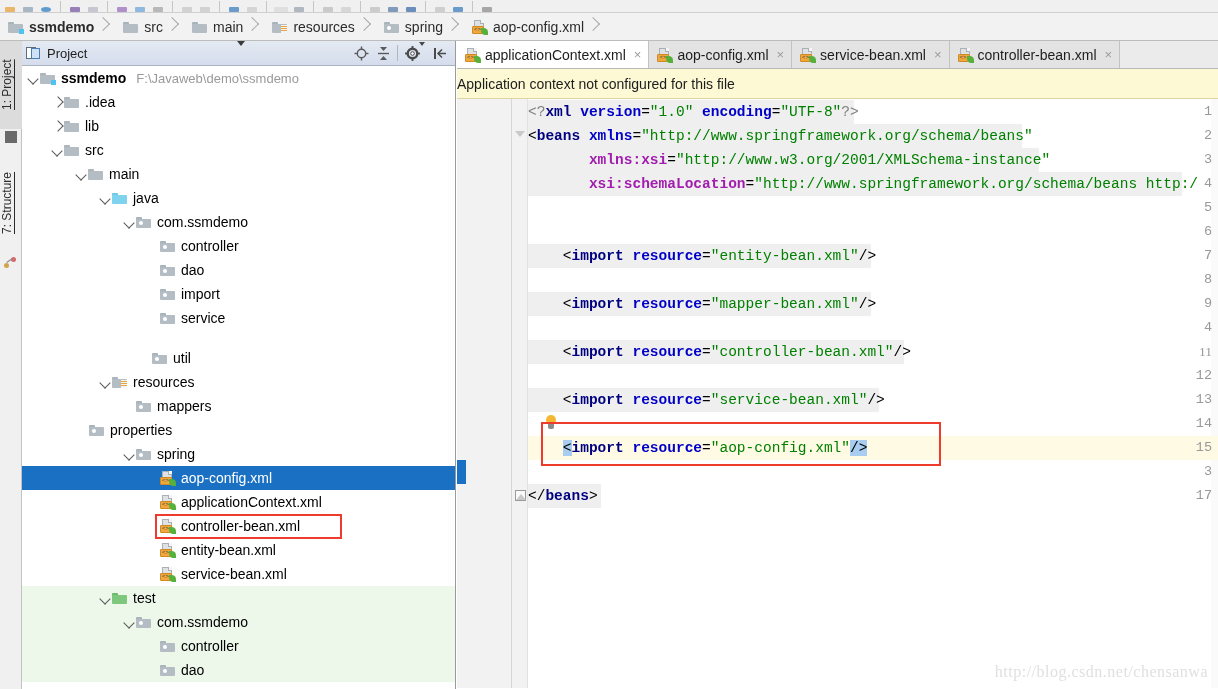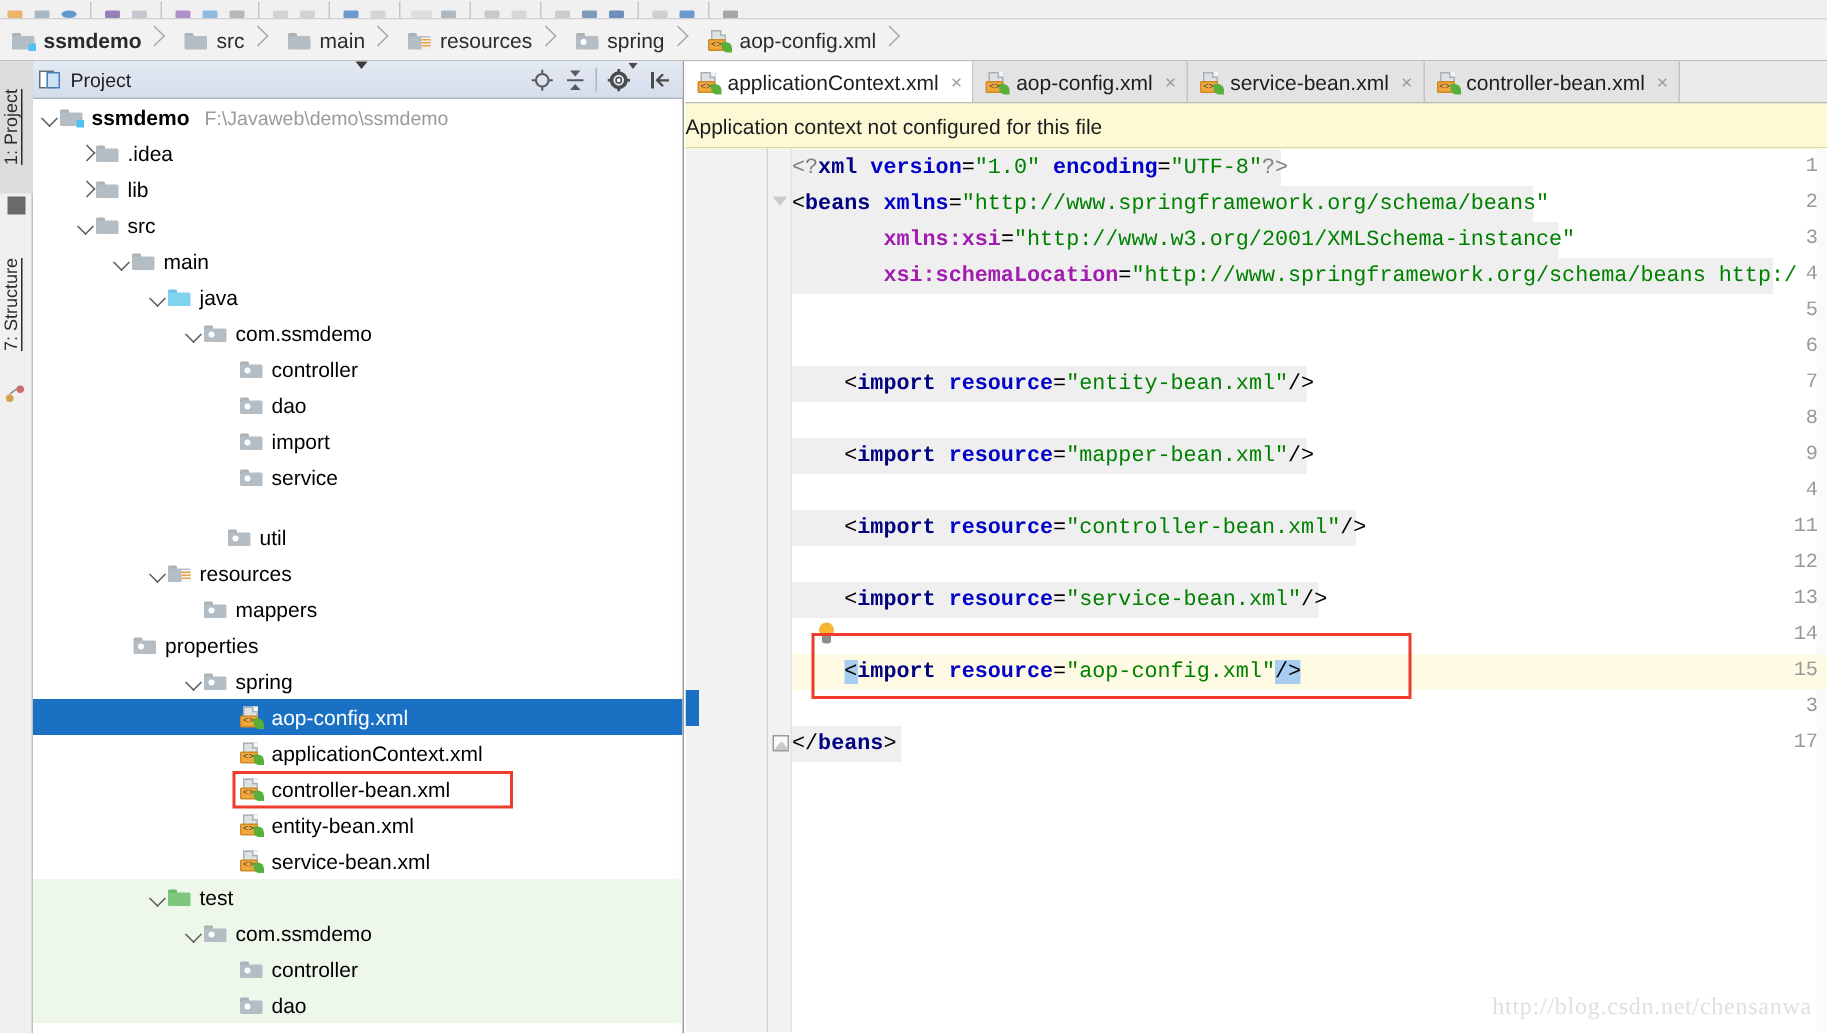--- a/index.html
+++ b/index.html
@@ -695,7 +695,7 @@
         <div class="code-line" style="top: 193px;">    <span class="k-plain">&lt;</span><span class="k-tag">import</span> <span class="k-attr">resource</span><span class="k-plain">=</span><span class="k-val">"mapper-bean.xml"</span><span class="k-plain">/&gt;</span></div>
         <div class="lnum" style="top: 217px;">4</div>
         <div class="band" style="top: 241px; width: 376.48px;"></div>
-        <div class="lnum" style="top: 241px;">11</div>
+        <div class="lnum" style="top: 241px; font-family: Liberation Serif, serif;">11</div>
         <div class="code-line" style="top: 241px;">    <span class="k-plain">&lt;</span><span class="k-tag">import</span> <span class="k-attr">resource</span><span class="k-plain">=</span><span class="k-val">"controller-bean.xml"</span><span class="k-plain">/&gt;</span></div>
         <div class="lnum" style="top: 265px;">12</div>
         <div class="band" style="top: 289px; width: 351.22px;"></div>

